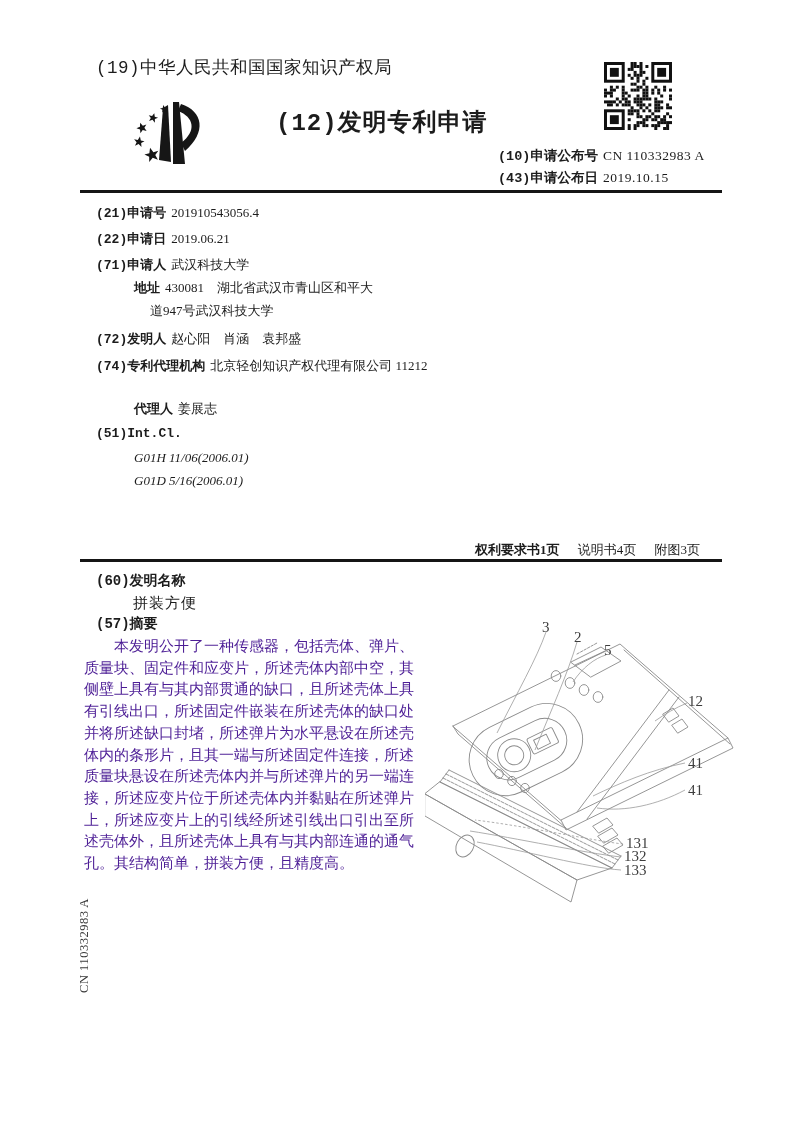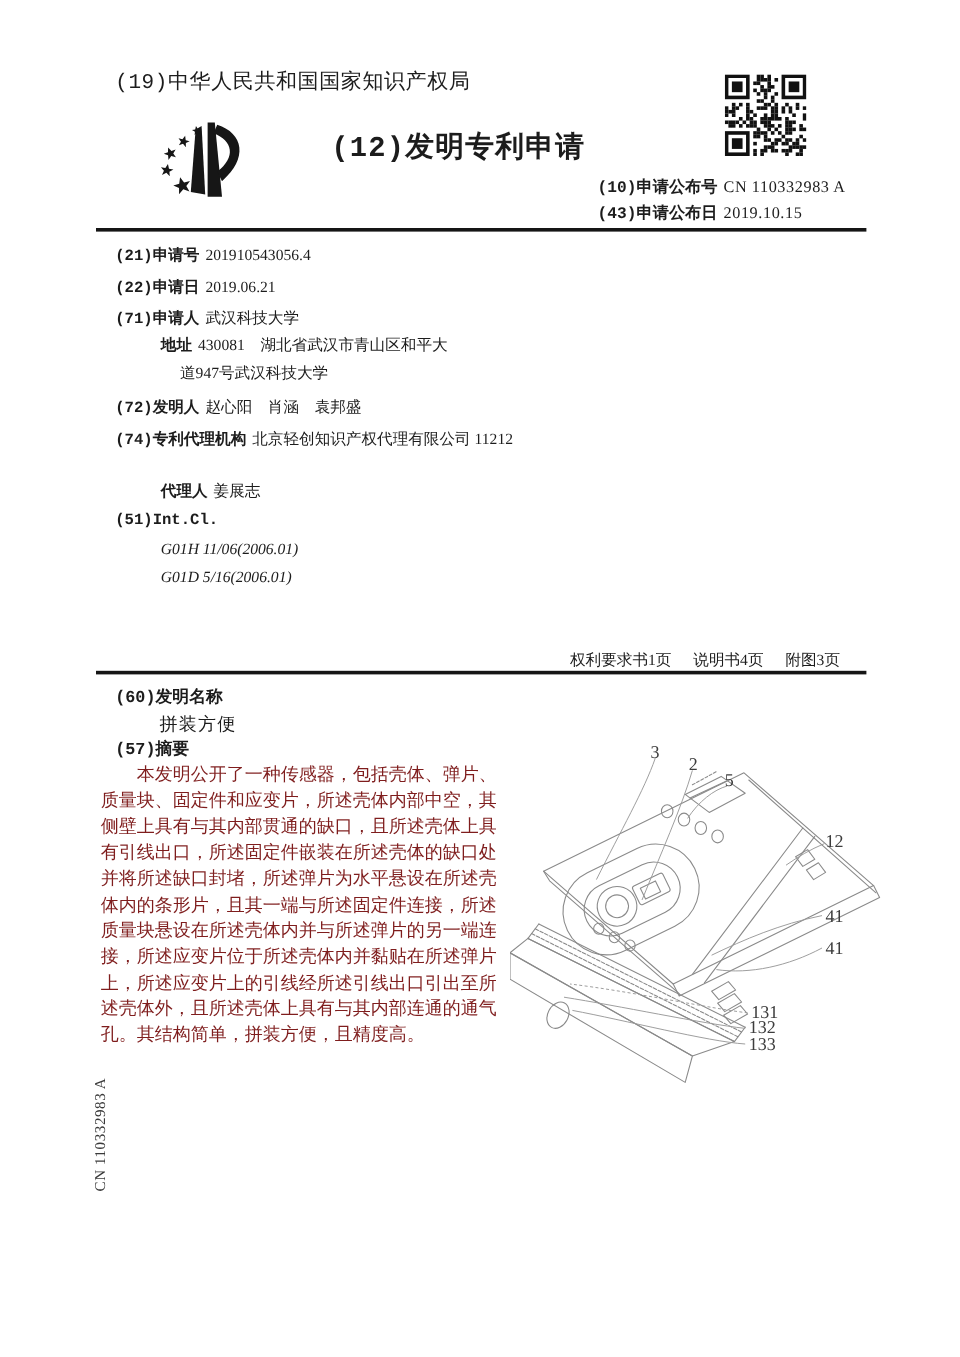--- a/index.html
+++ b/index.html
@@ -18,7 +18,7 @@
   .wrap{white-space:normal;}
   .pages{font-size:13px;text-align:right;}
   .pages span{margin-left:15px;}
-  .pages span:first-child{margin-left:0;}
+  .pages span:first-child{margin-left:0;font-weight:bold;}
   .abstract{
     font-size:15px;line-height:21.7px;text-align:justify;text-indent:2em;color:#7f1d1d;
   }

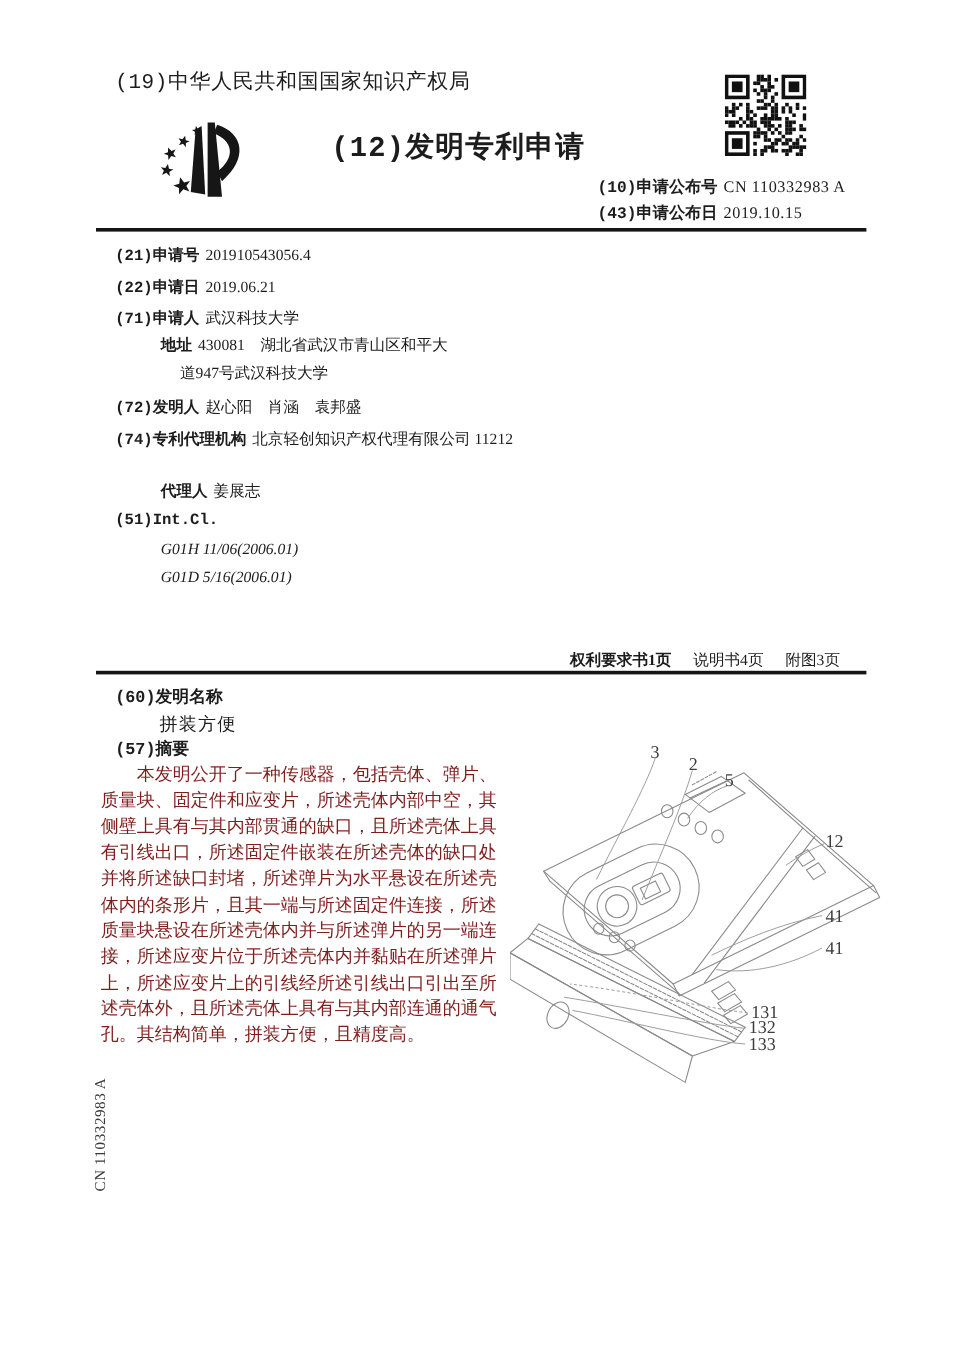--- a/index.html
+++ b/index.html
@@ -20,7 +20,7 @@
   .pages span{margin-left:15px;}
   .pages span:first-child{margin-left:0;font-weight:bold;}
   .abstract{
-    font-size:15px;line-height:21.7px;text-align:justify;text-indent:2em;color:#7f1d1d;
+    font-size:15px;line-height:21.7px;text-align:justify;text-indent:2em;color:#4c1d95;
   }
   .vside{
     font-size:12.5px;color:#3a3a3a;letter-spacing:0.5px;white-space:nowrap;

